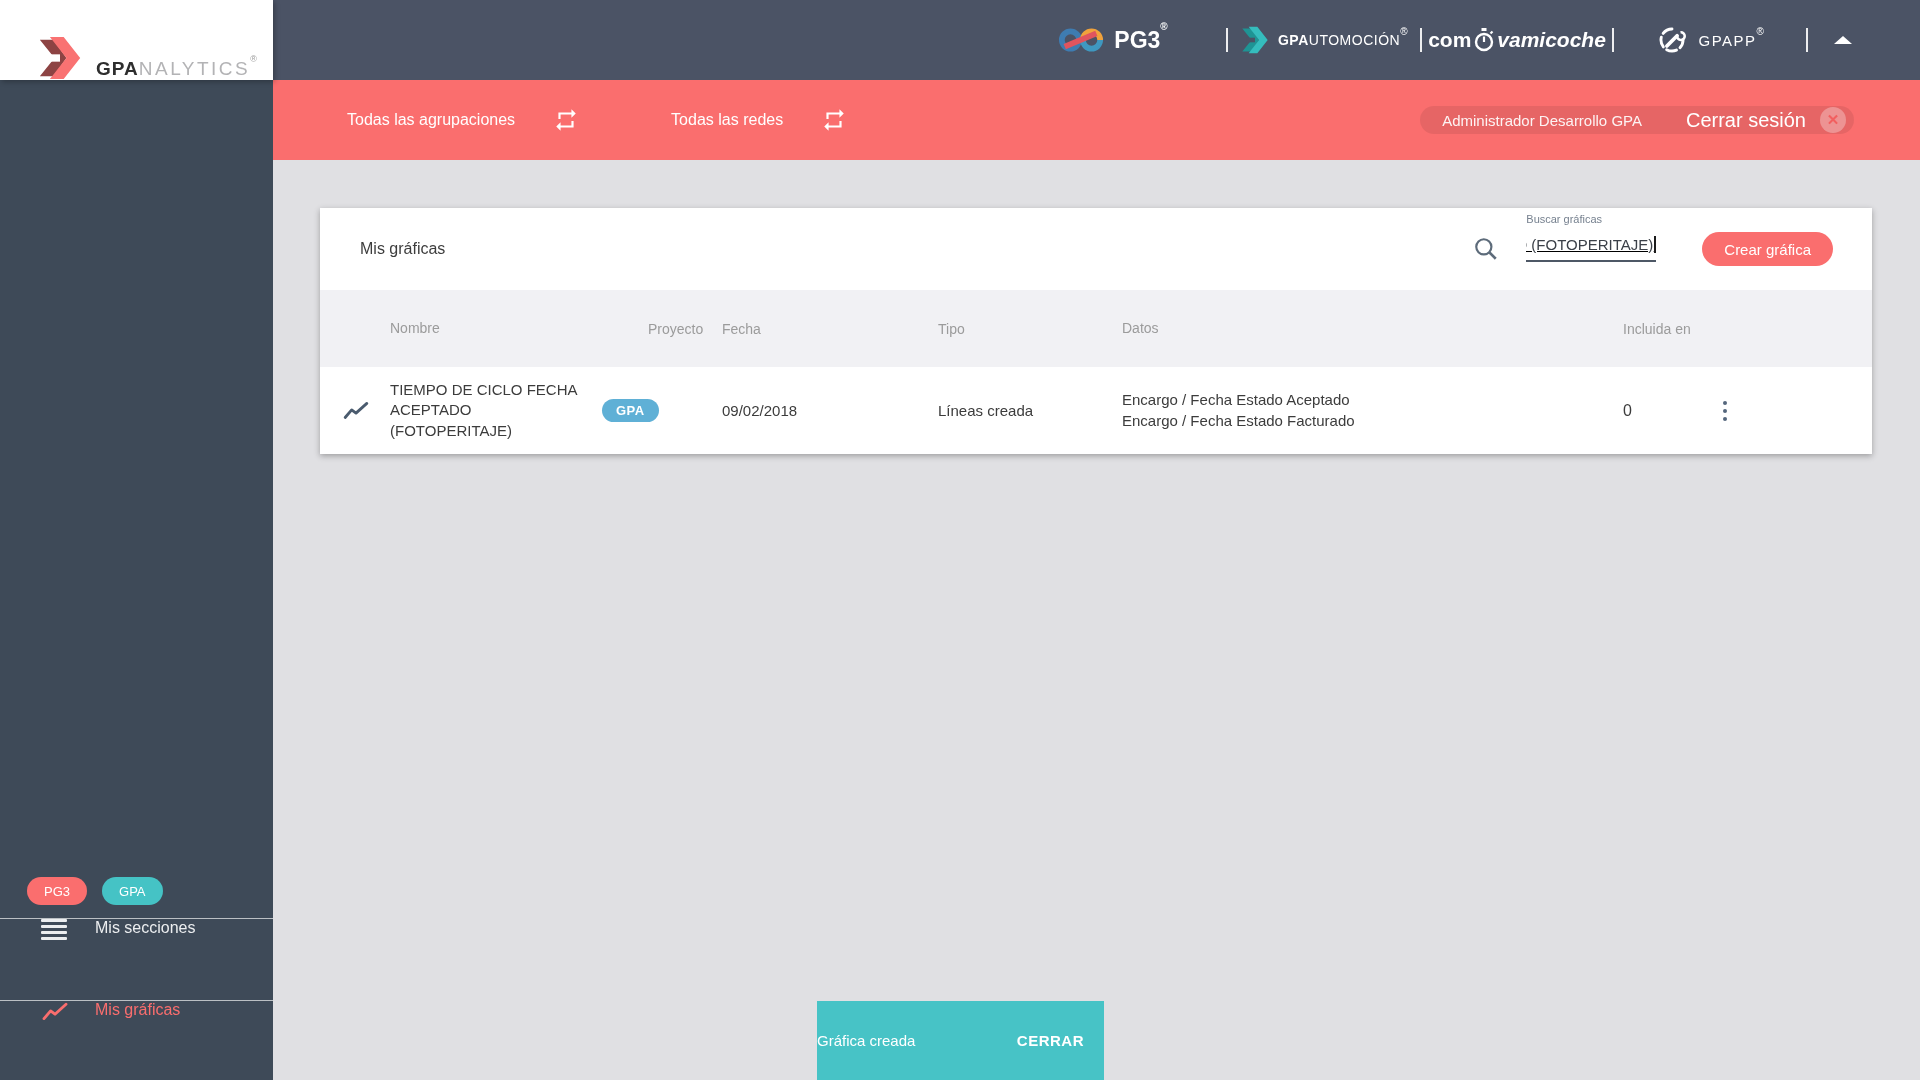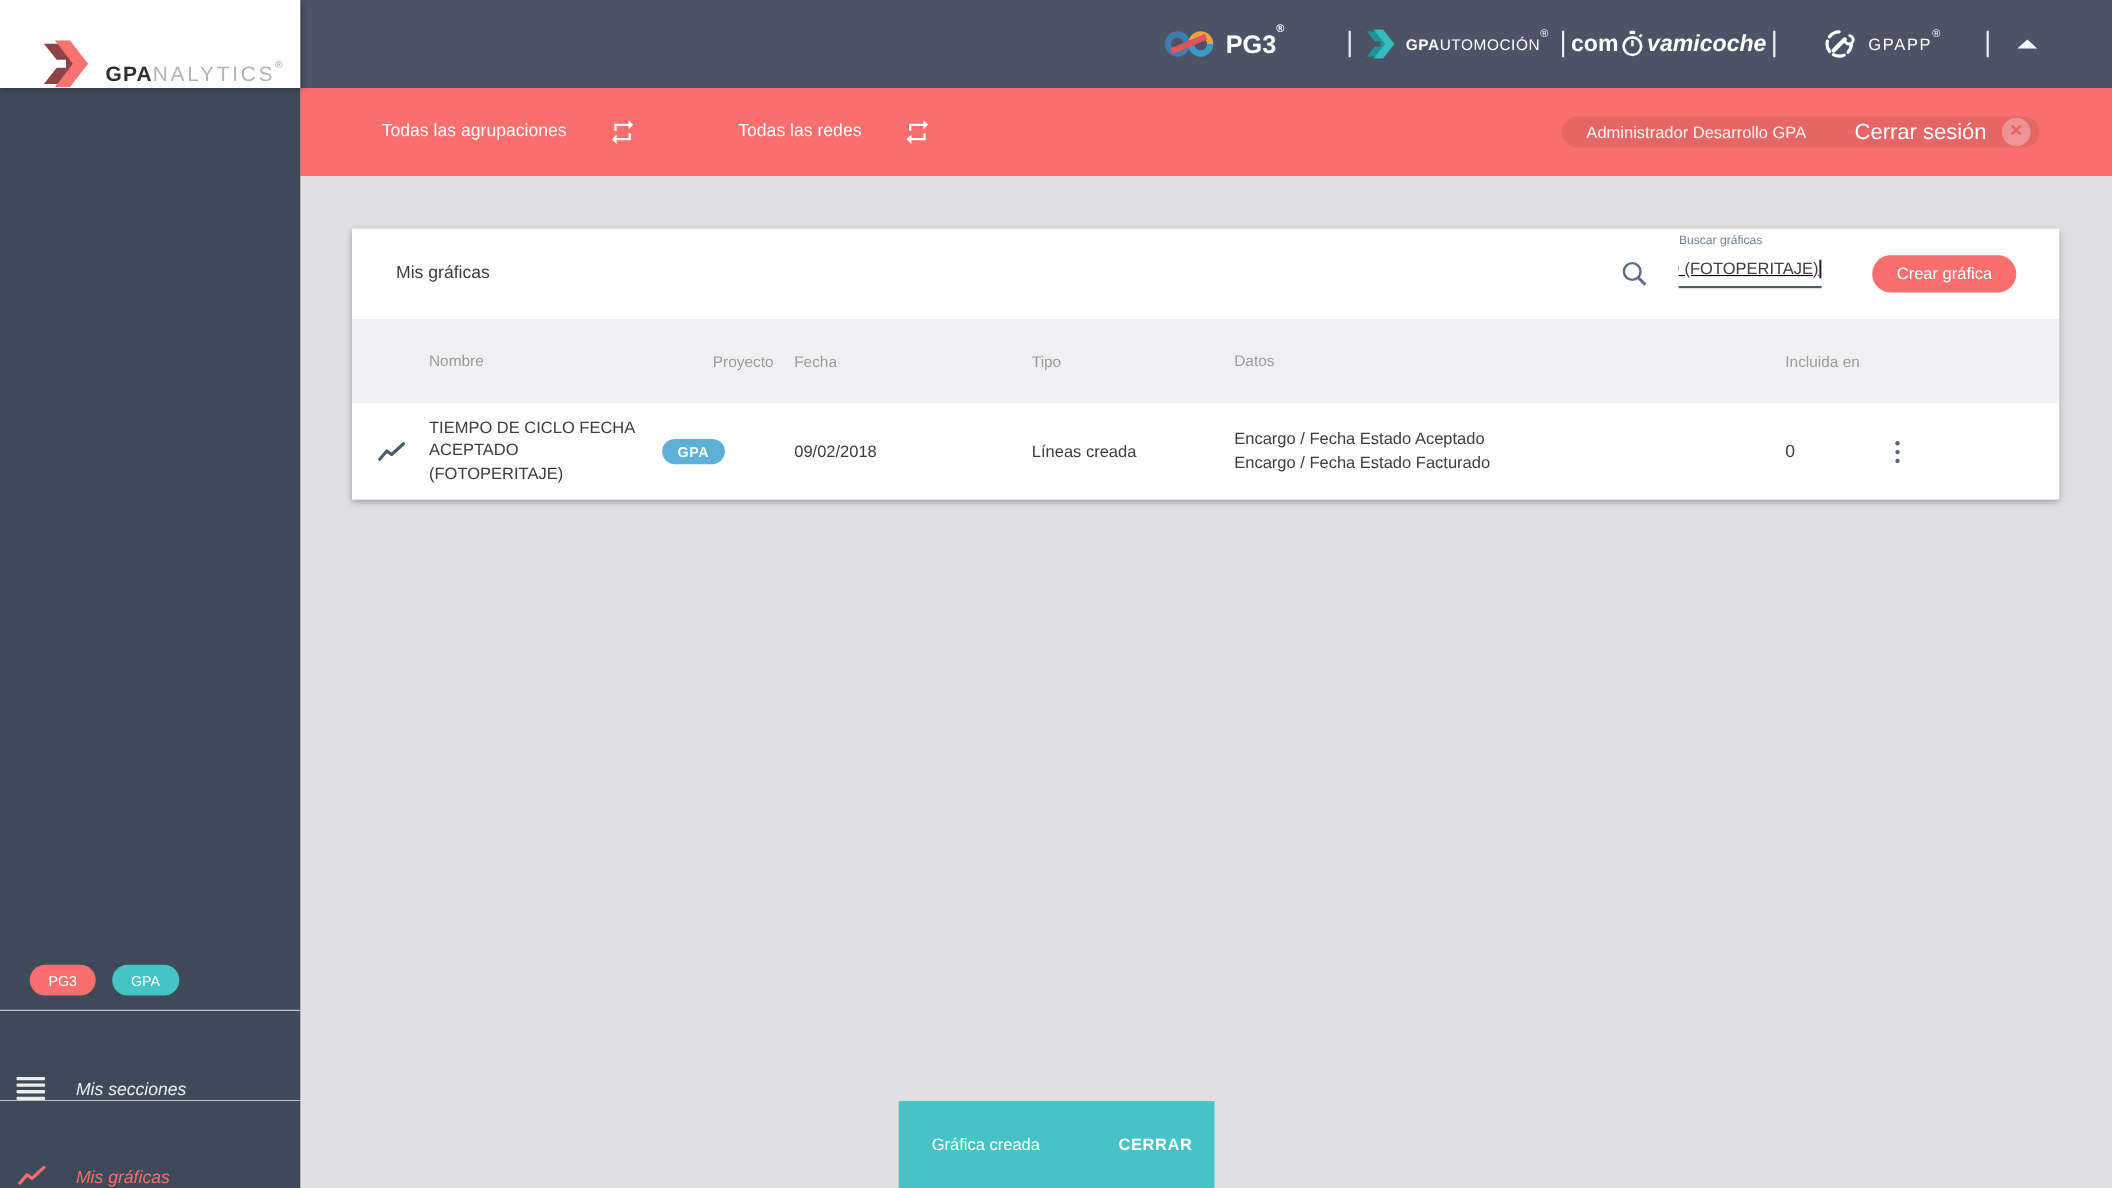--- a/index.html
+++ b/index.html
@@ -87,7 +87,7 @@
   .side-badge.gpa { background:#45c3c5; }
   .menu-item {
     border-top:1px solid rgba(255,255,255,0.65);
-    display:flex; align-items:flex-end; padding-left:15px; cursor:pointer;font-style:italic;
+    display:flex; align-items:flex-start; padding-left:41px; cursor:pointer;
   }
   .menu-item.sections { height:82px; color:#eceef0; }
   .menu-item.charts { height:80px; color:#fa6e6e; }

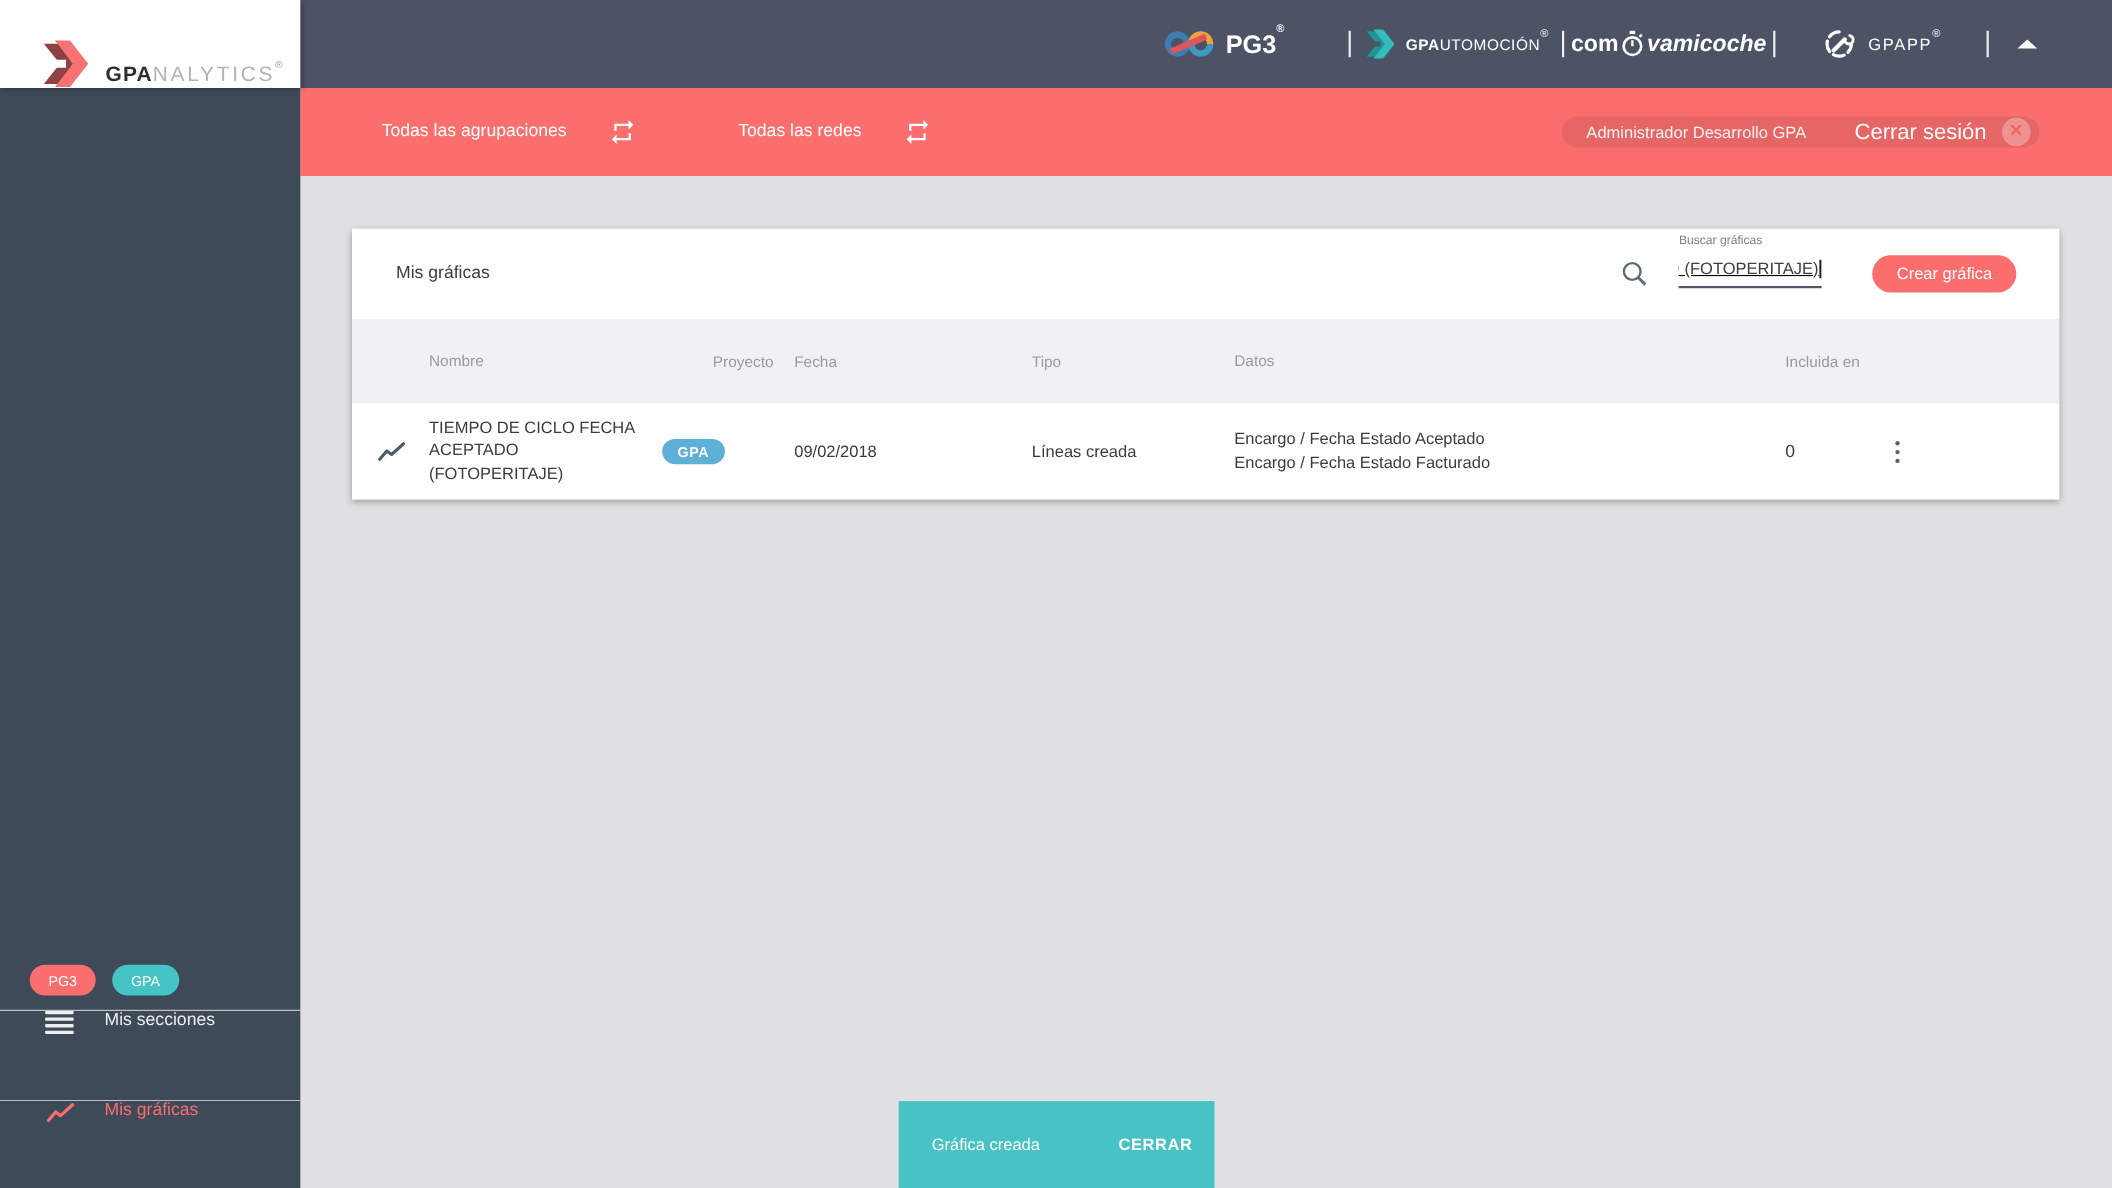--- a/index.html
+++ b/index.html
@@ -151,7 +151,7 @@
     position:absolute; left:817px; top:1001px; width:287px; height:79px;
     background:#47c3c6; display:flex; align-items:center; color:#ffffff; z-index:30;
   }
-  .toast-msg { margin-left:30px; font-size:15px; }
+  .toast-msg { font-size:15px; }
   .toast-action {
     margin-left:auto; margin-right:12px; font-size:15px; font-weight:bold;
     letter-spacing:0.5px; background:none; border:none; color:#fff; cursor:pointer;

